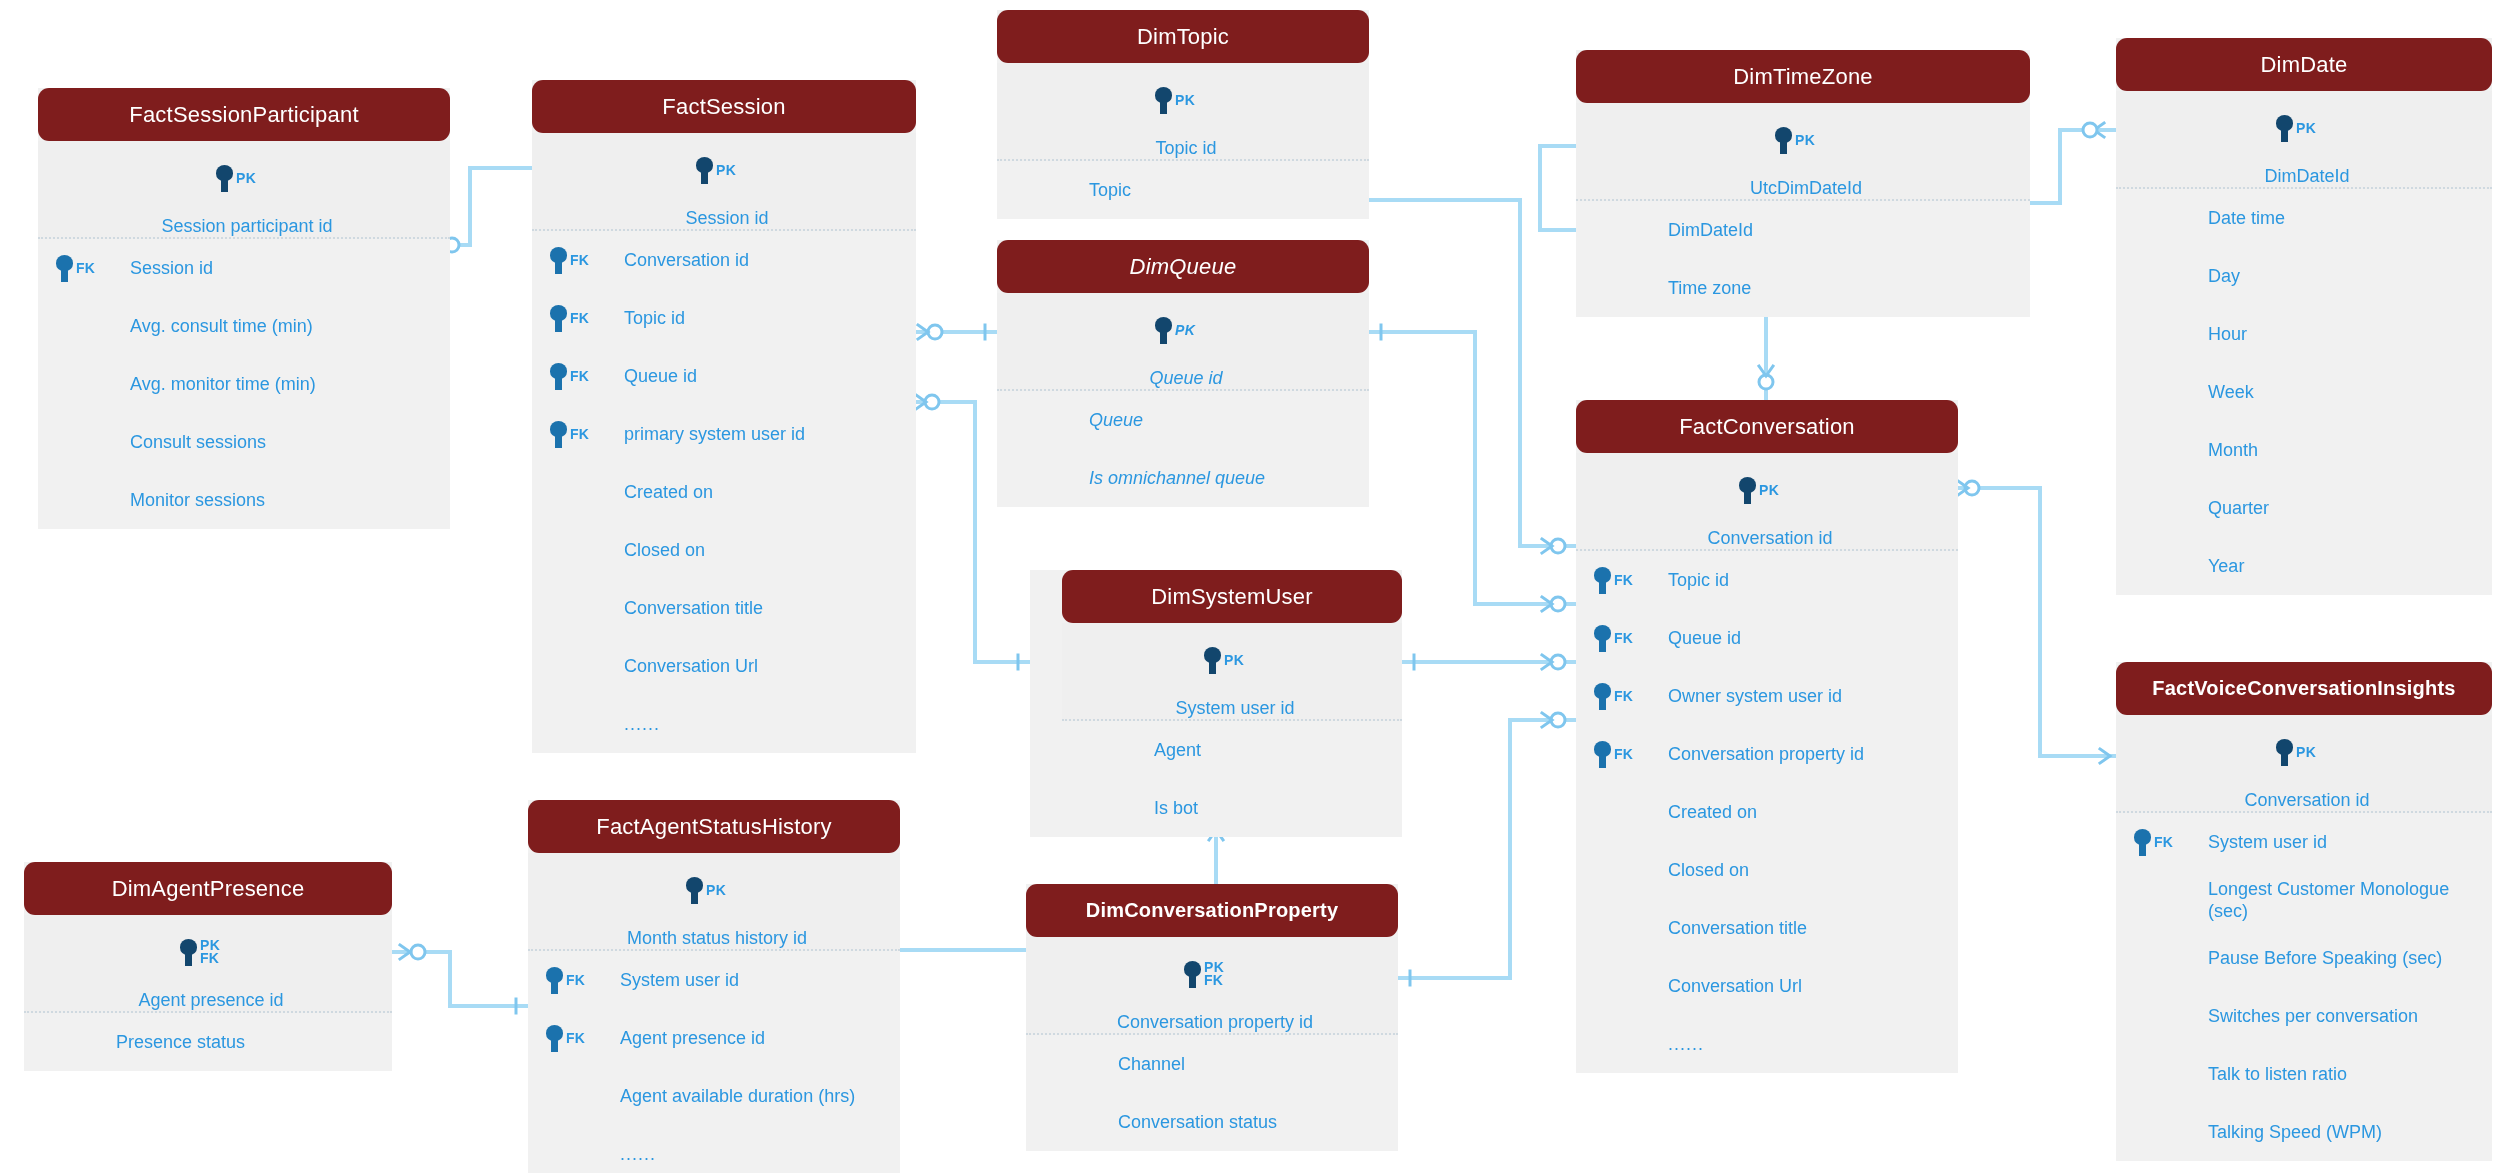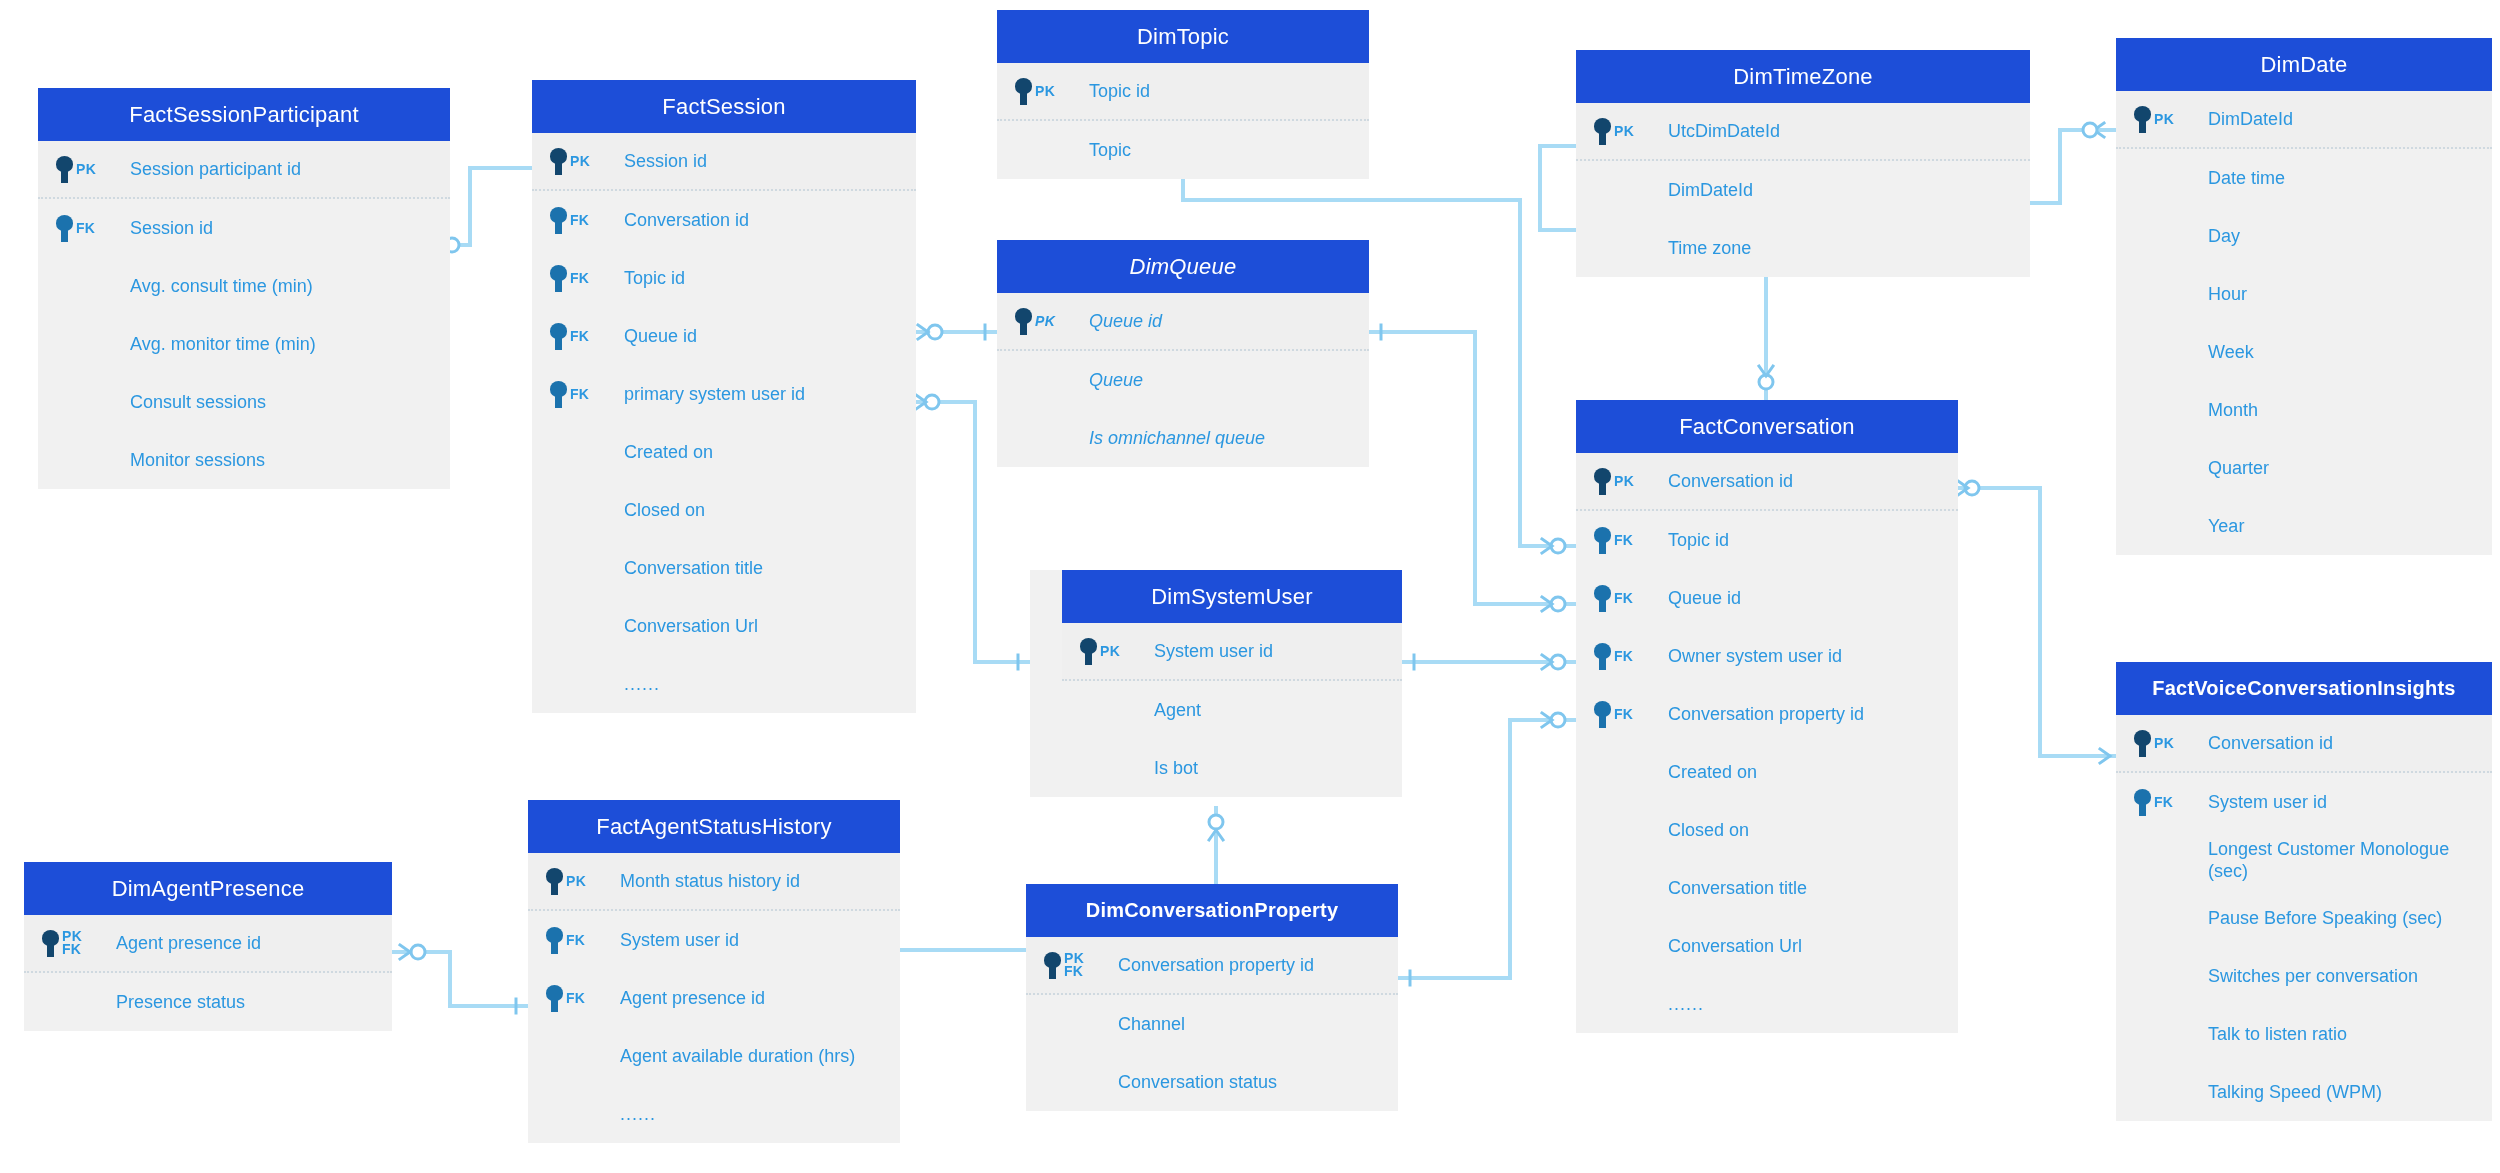--- a/index.html
+++ b/index.html
@@ -18,7 +18,7 @@
     box-sizing:border-box;
   }
   .entity-header{
-    background:#1d4ed8;
+    background:#7f1d1d;
     color:#ffffff;
     text-align:center;
     font-size:22px;
@@ -28,6 +28,7 @@
     white-space:nowrap;
     overflow:hidden;
     box-sizing:border-box;
+    border-radius:11px;
   }
   .entity.narrow-header .entity-header{font-size:20px;font-weight:bold;}
   .attr{

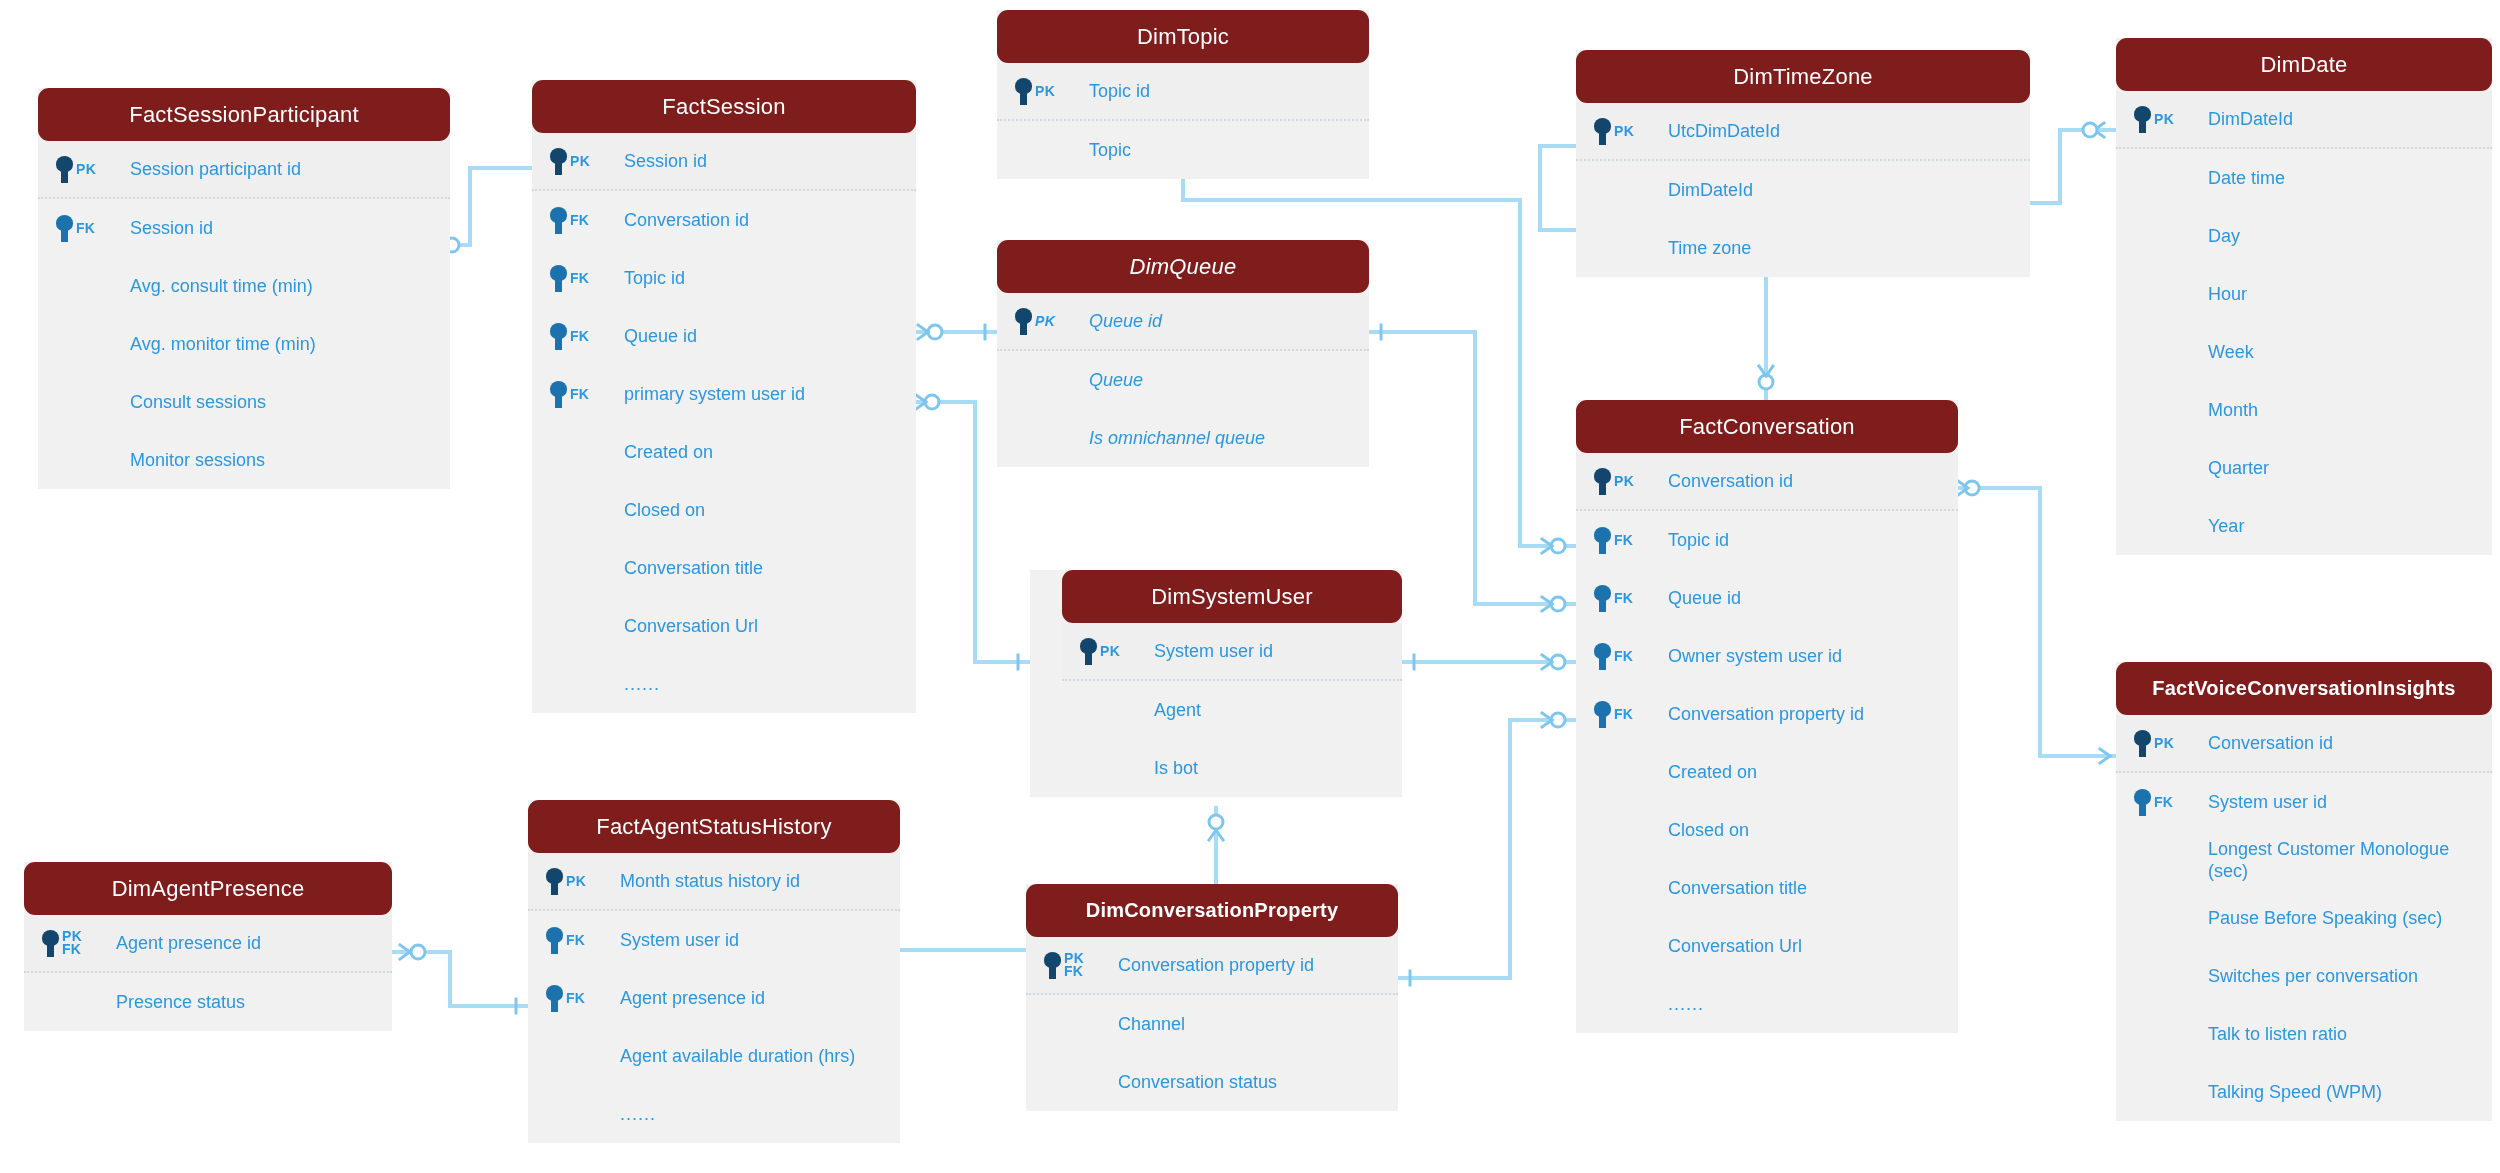--- a/index.html
+++ b/index.html
@@ -39,7 +39,7 @@
     box-sizing:border-box;
     padding-left:18px;
   }
-  .attr.pk-row{background:#efefef;}
+  .attr.pk-row{background:#efefef;flex-direction:column;}
   .attr.sep{
     border-bottom:2px dotted #cfd9e0;
   }

